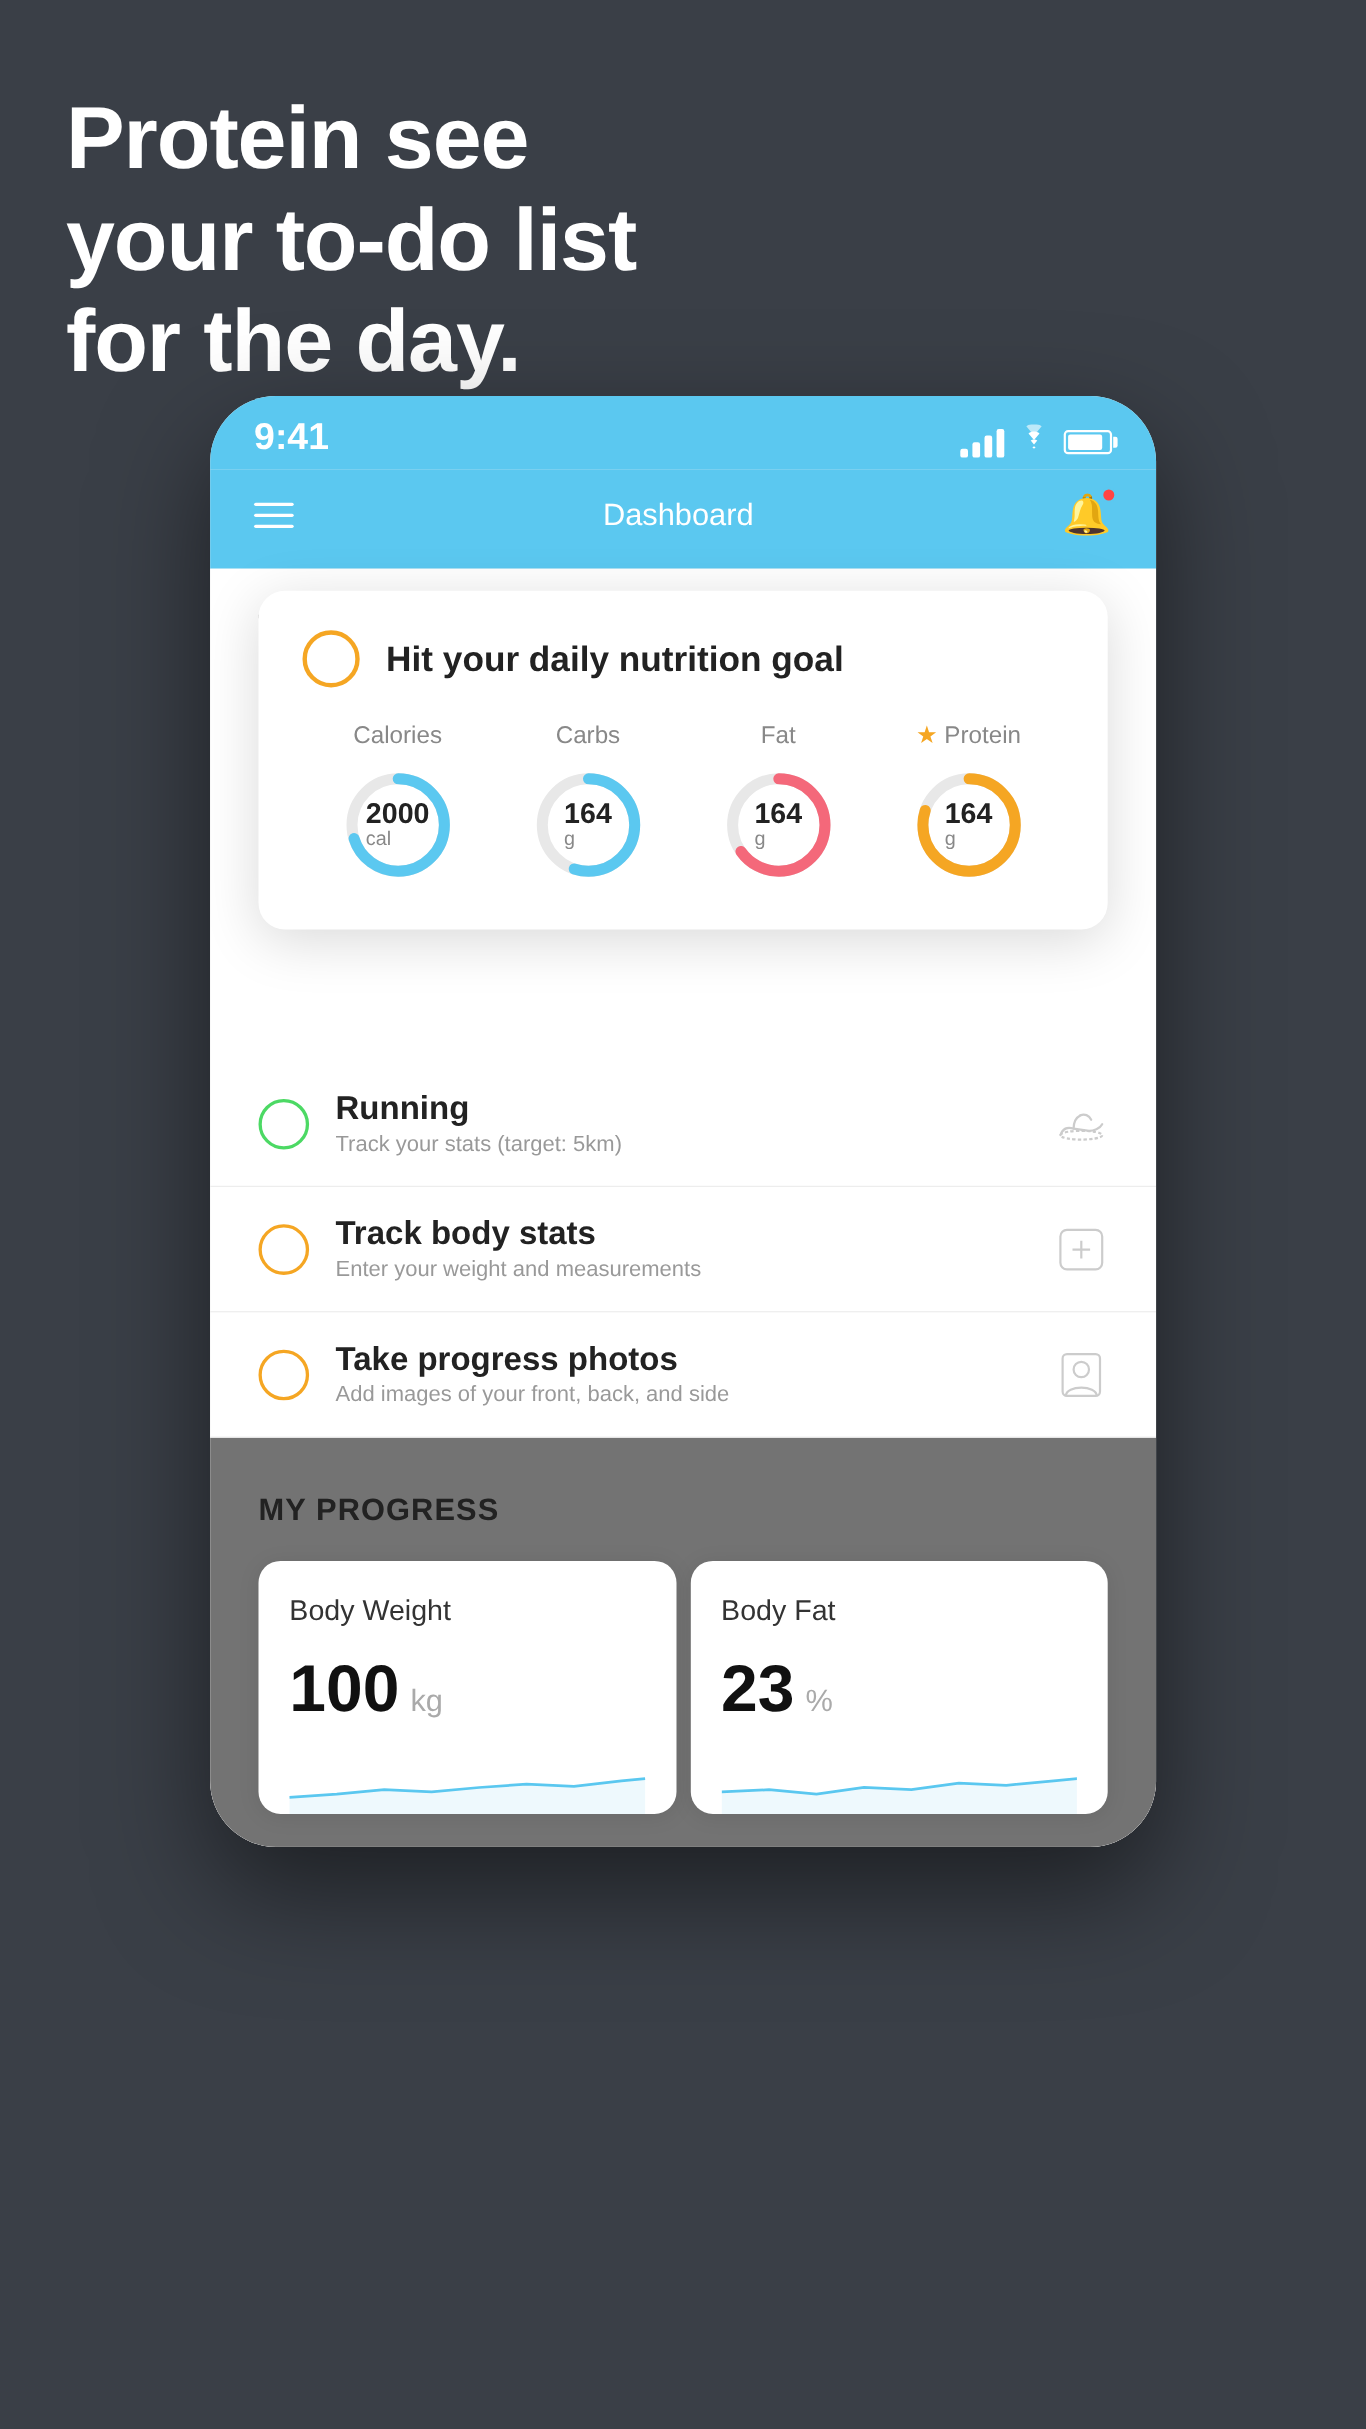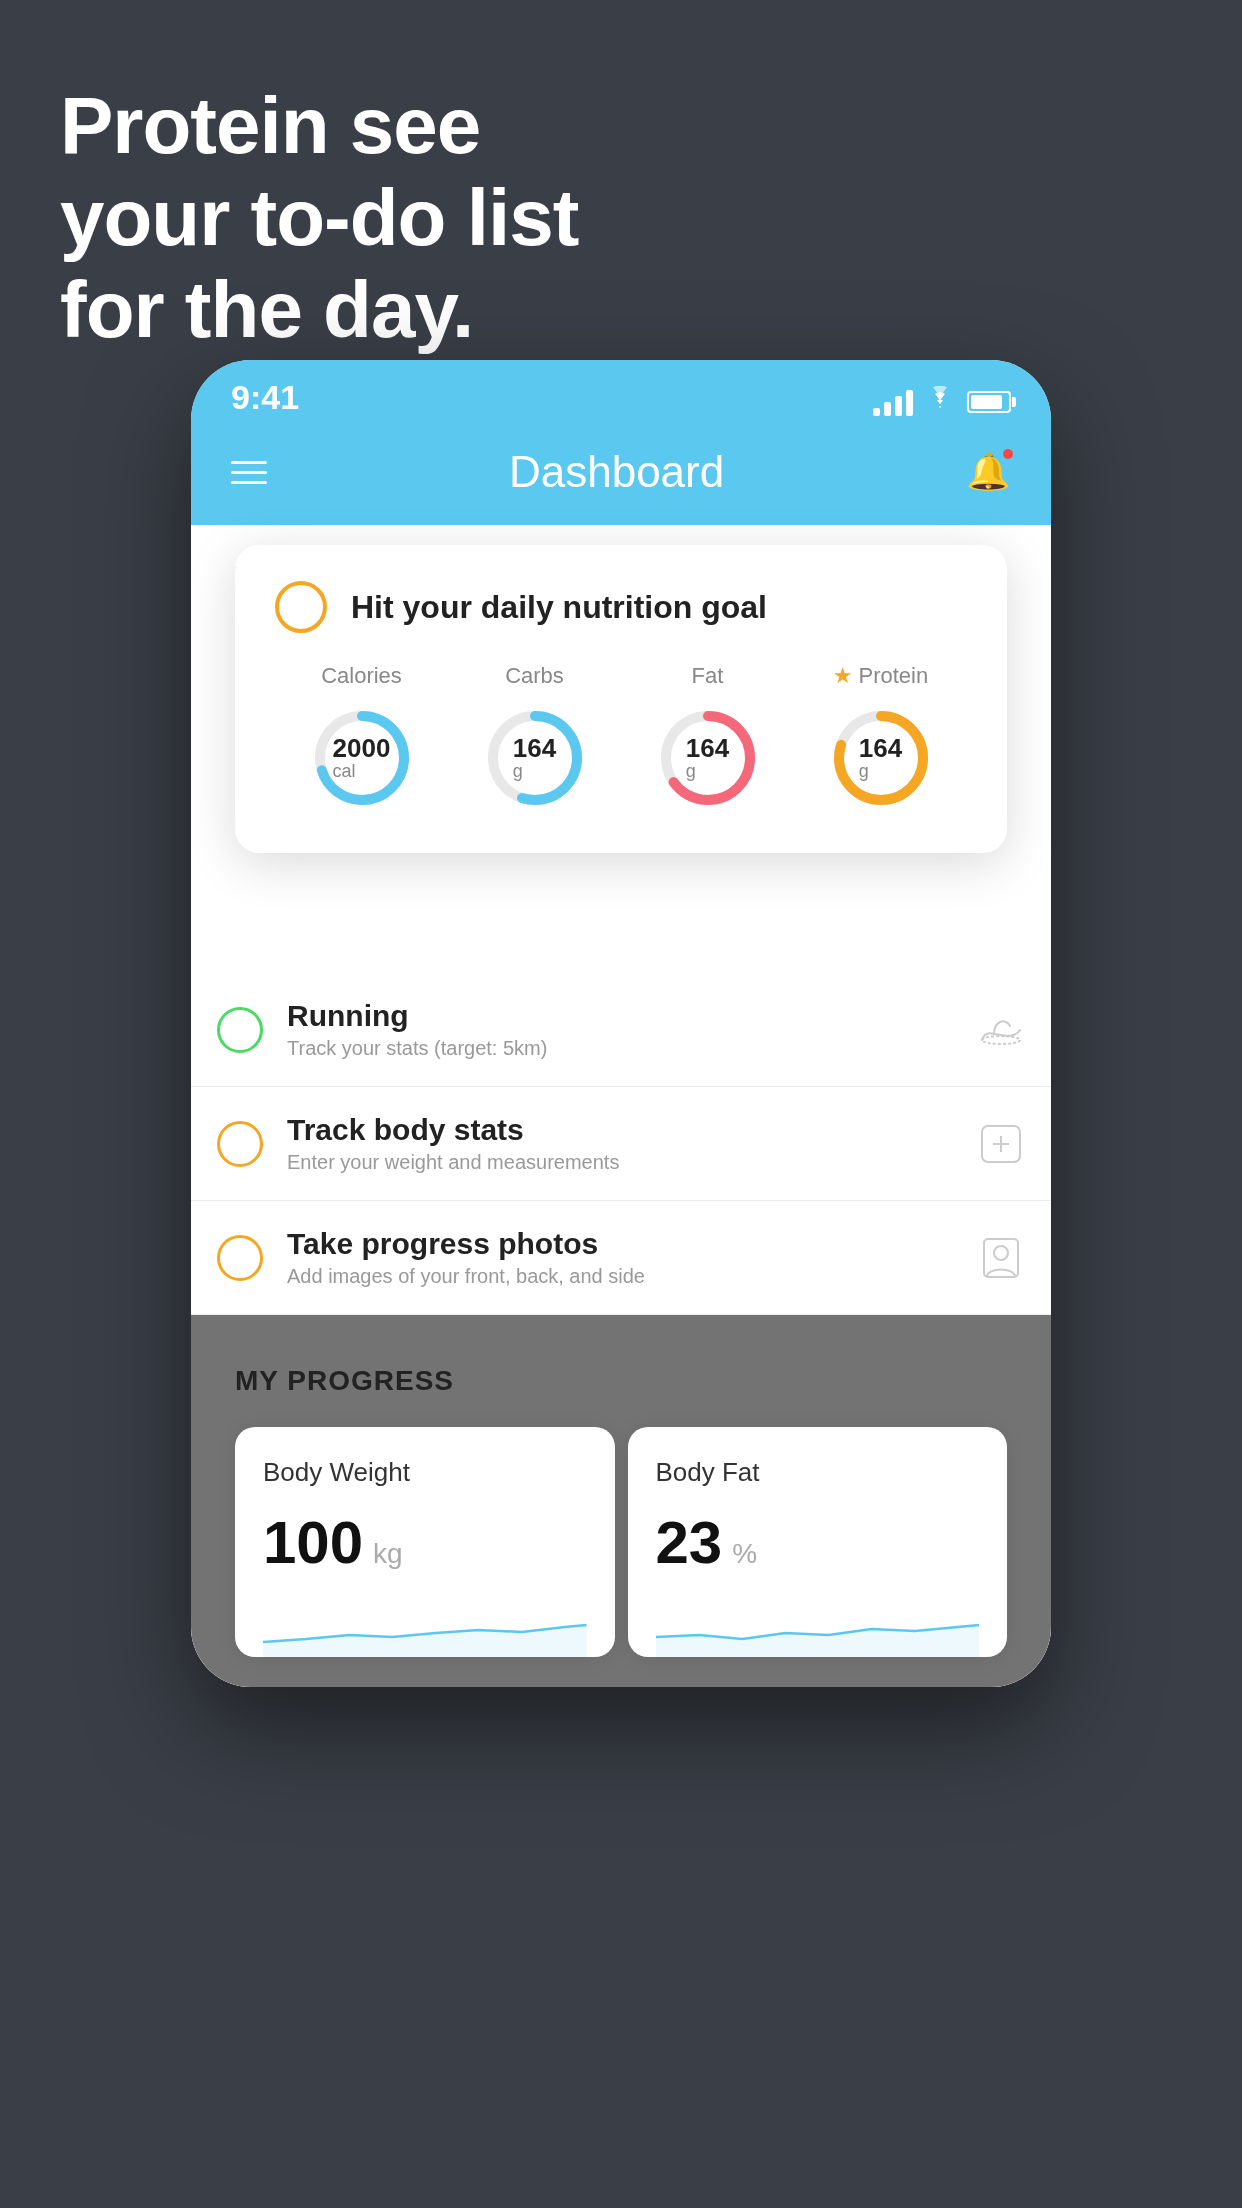--- a/index.html
+++ b/index.html
@@ -121,7 +121,7 @@
     }
     .nav-title {
       color: white;
-      font-size: 44px;
+      font-size: 28px;
       font-weight: 500;
     }
     .bell-icon {

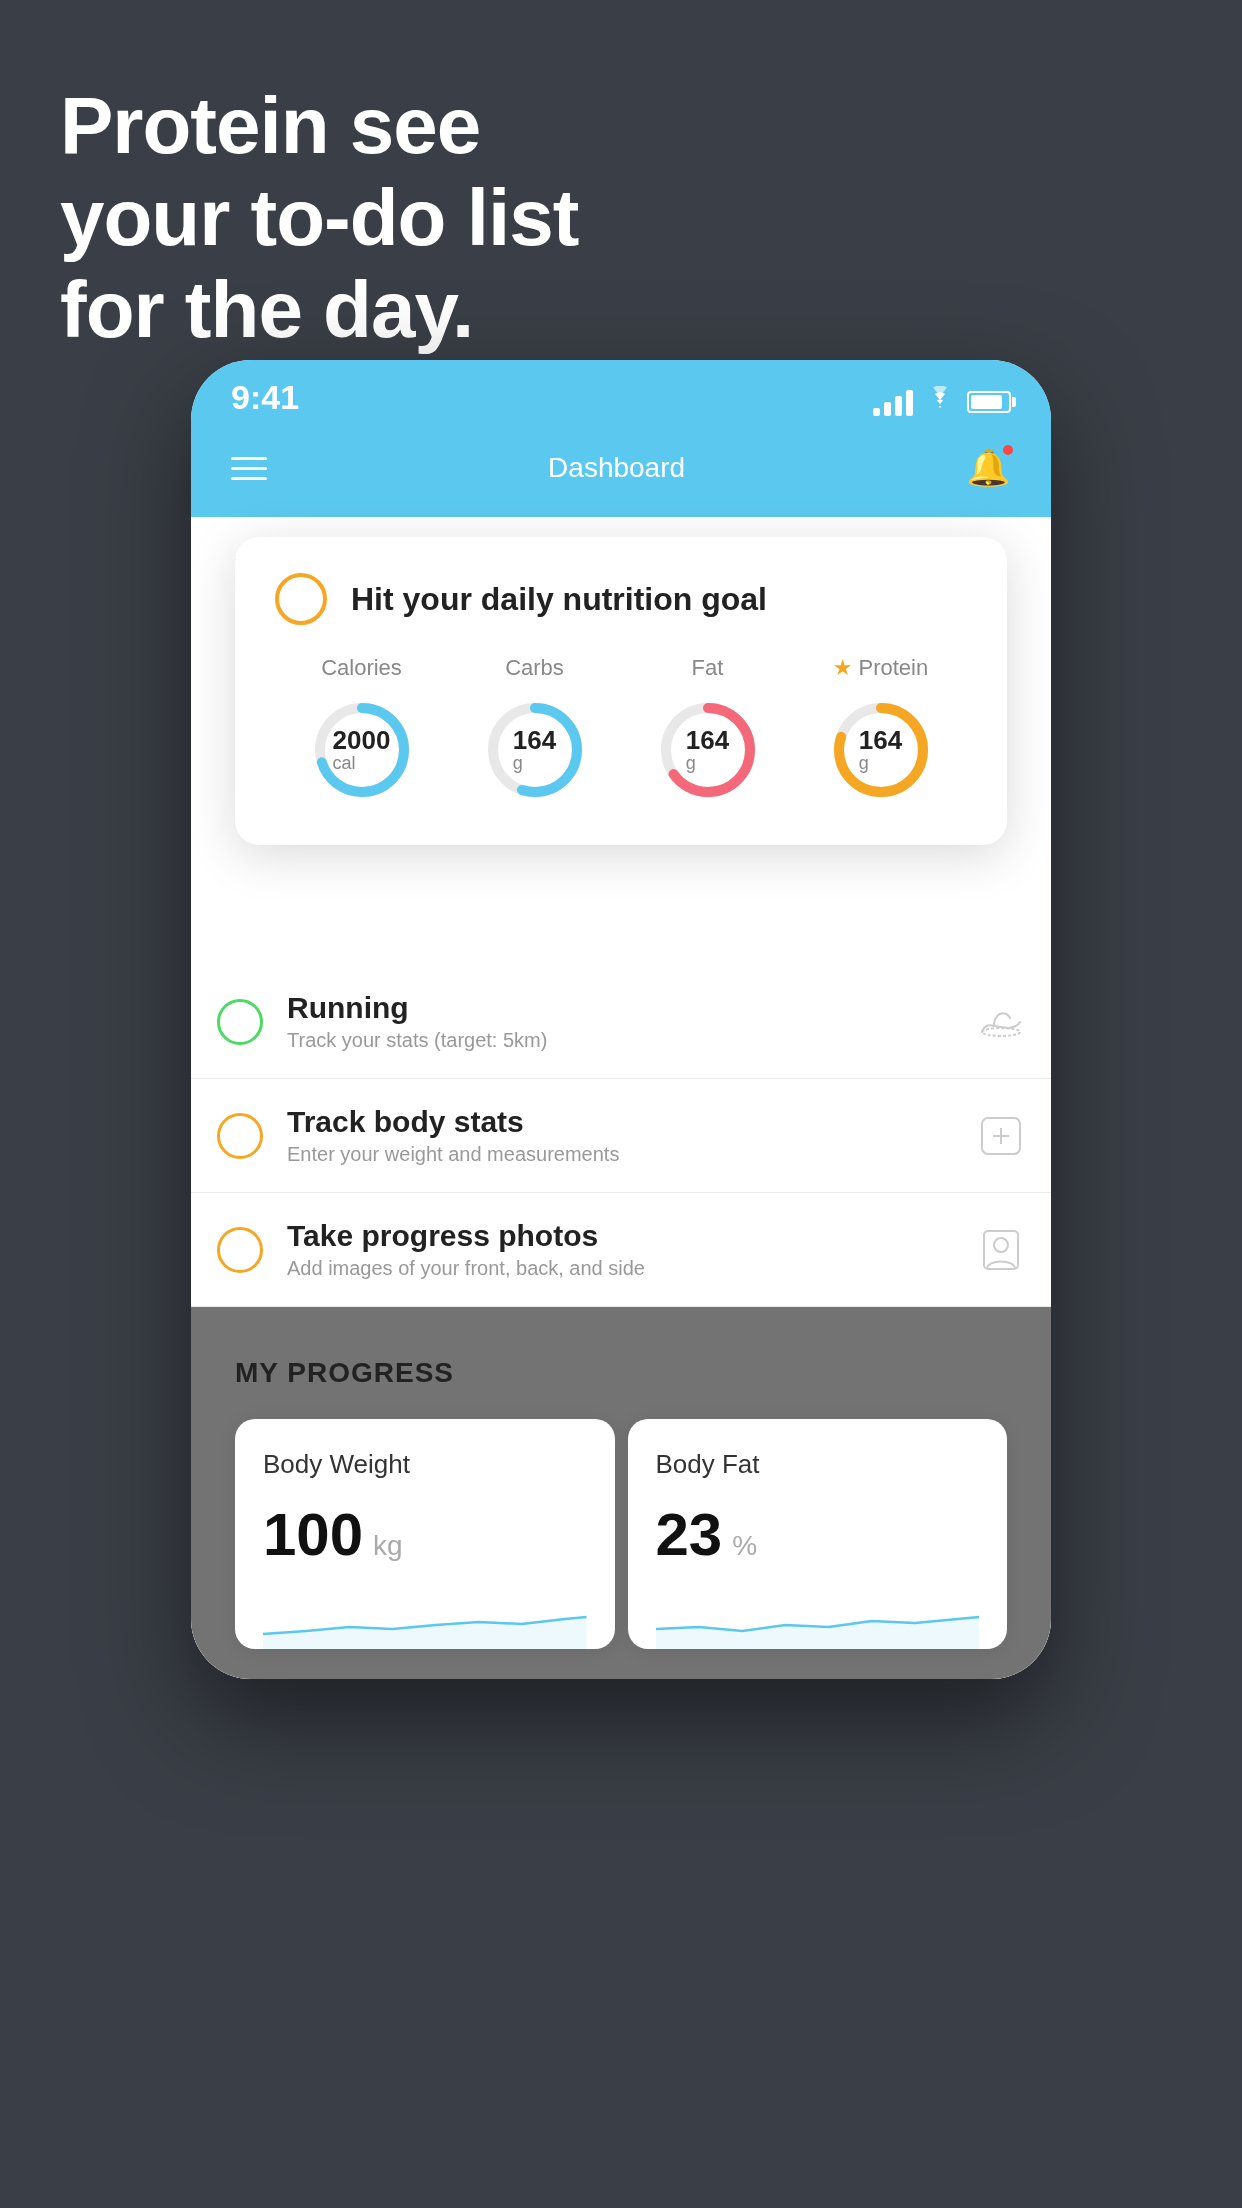--- a/index.html
+++ b/index.html
@@ -250,7 +250,7 @@
     .todo-item {
       display: flex;
       align-items: center;
-      padding: 26px 26px;
+      padding: 26px 44px;
       border-bottom: 1px solid #ebebeb;
       position: relative;
     }

